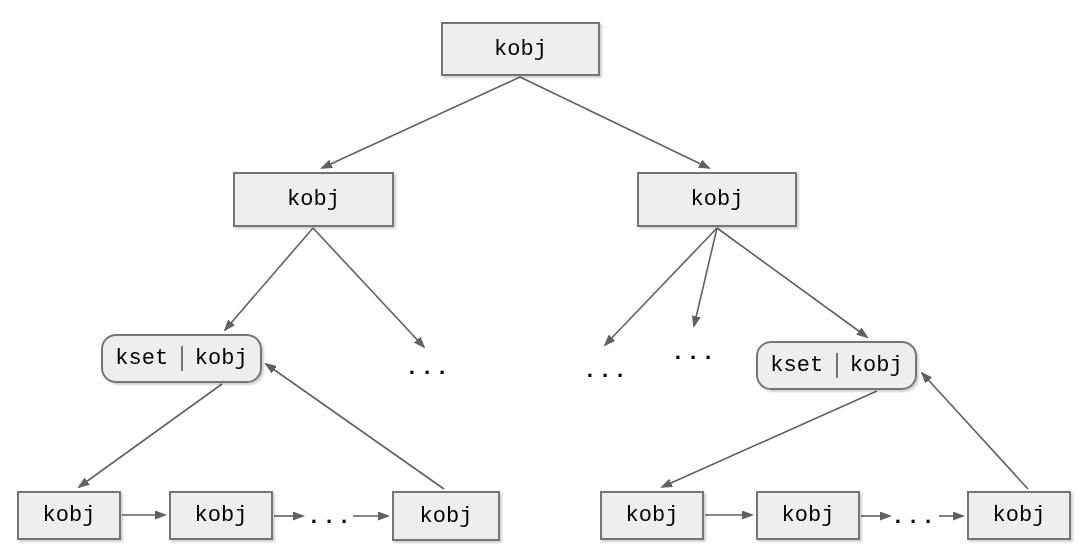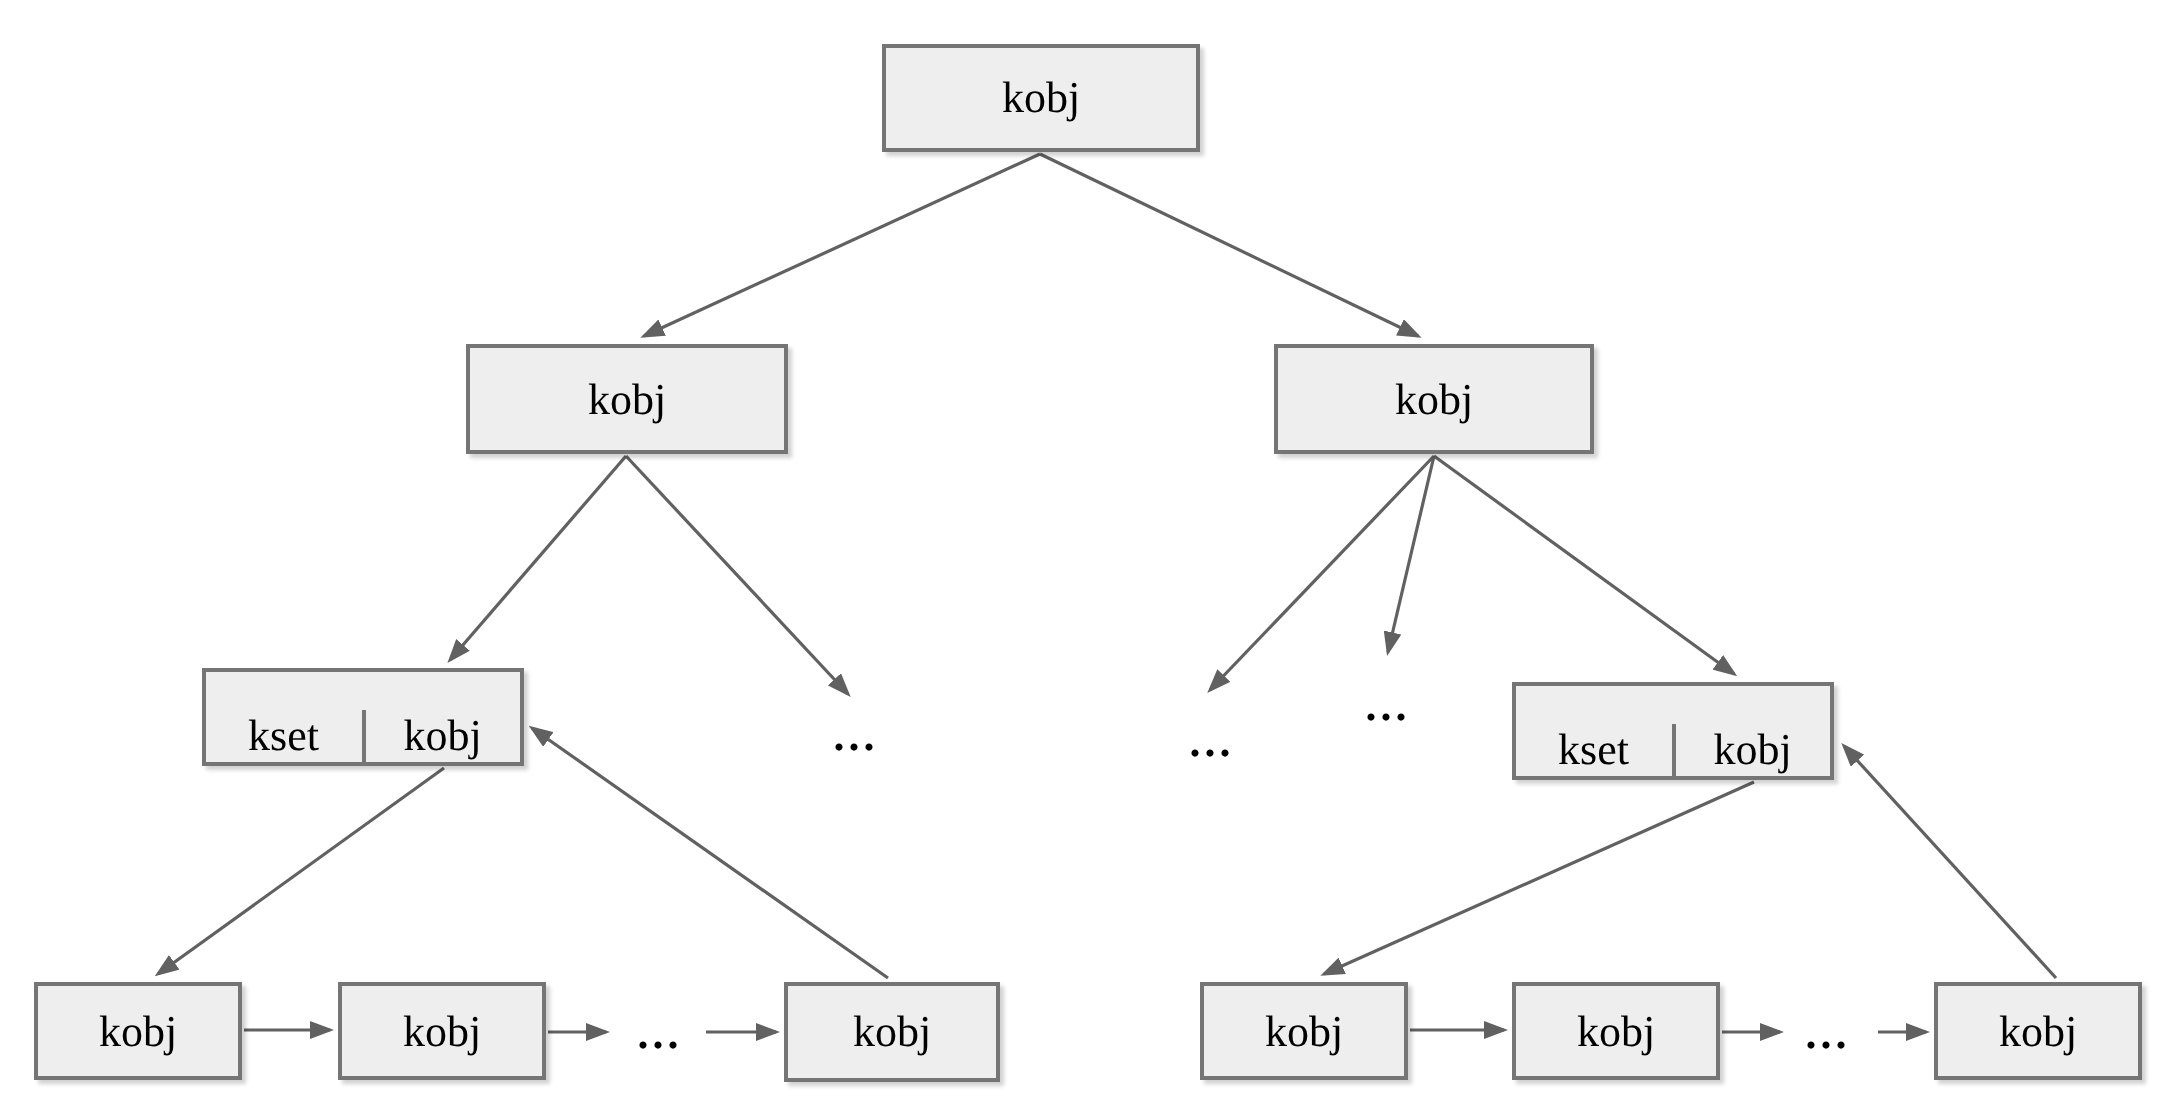--- a/index.html
+++ b/index.html
@@ -12,7 +12,7 @@
     width: 1091px;
     height: 549px;
     background: var(--bg, #ffffff);
-    font-family: Liberation Serif, serif;
+    font-family: Liberation Mono, monospace;
     overflow: hidden;
   }
   svg.wires {

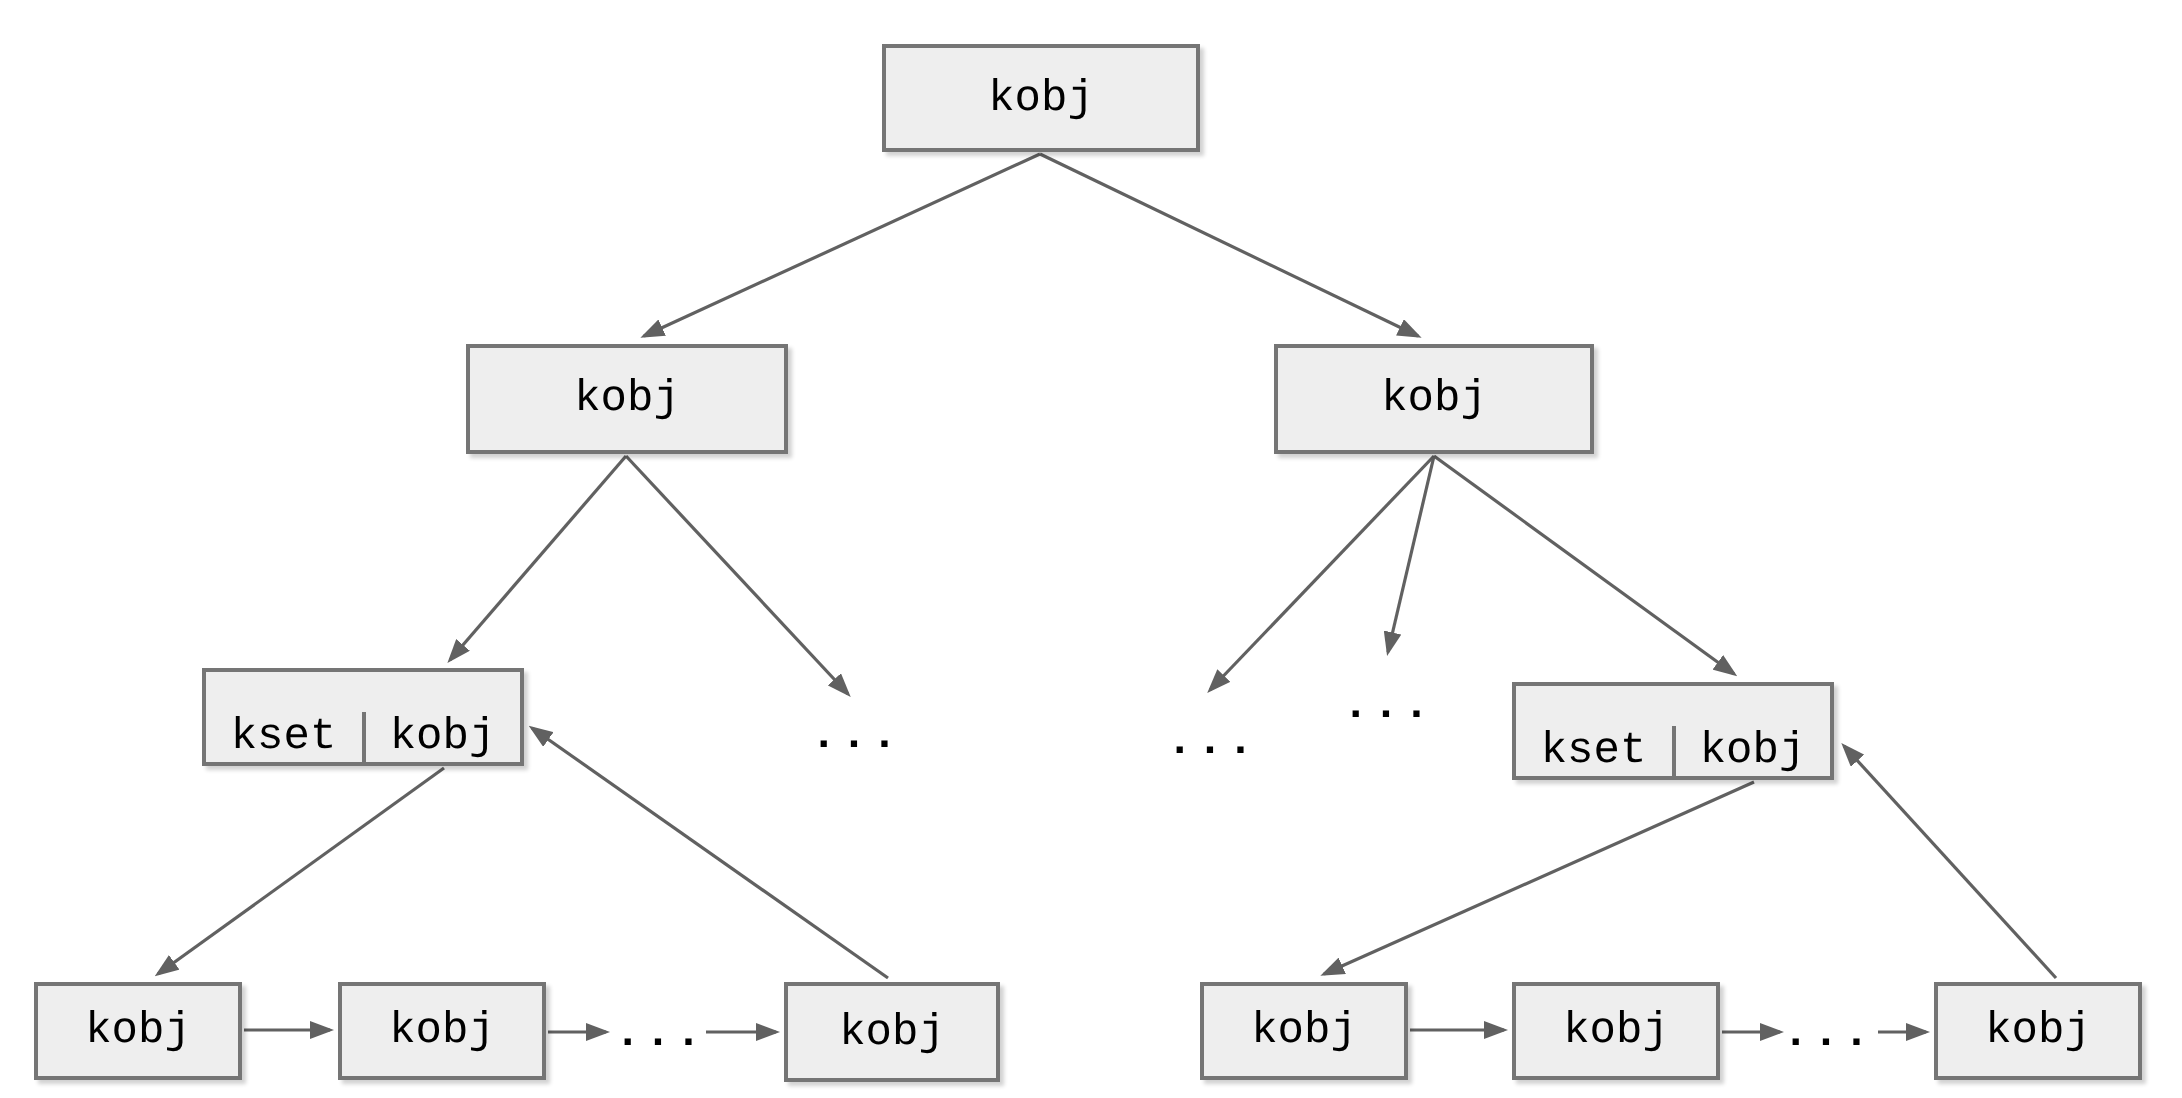--- a/index.html
+++ b/index.html
@@ -37,8 +37,9 @@
   }
   .split {
     padding: 0;
-    align-items: flex-end;
+    align-items: center;
     justify-content: stretch;
+    border-radius: 15px;
   }
   .cell {
     flex: 1;

